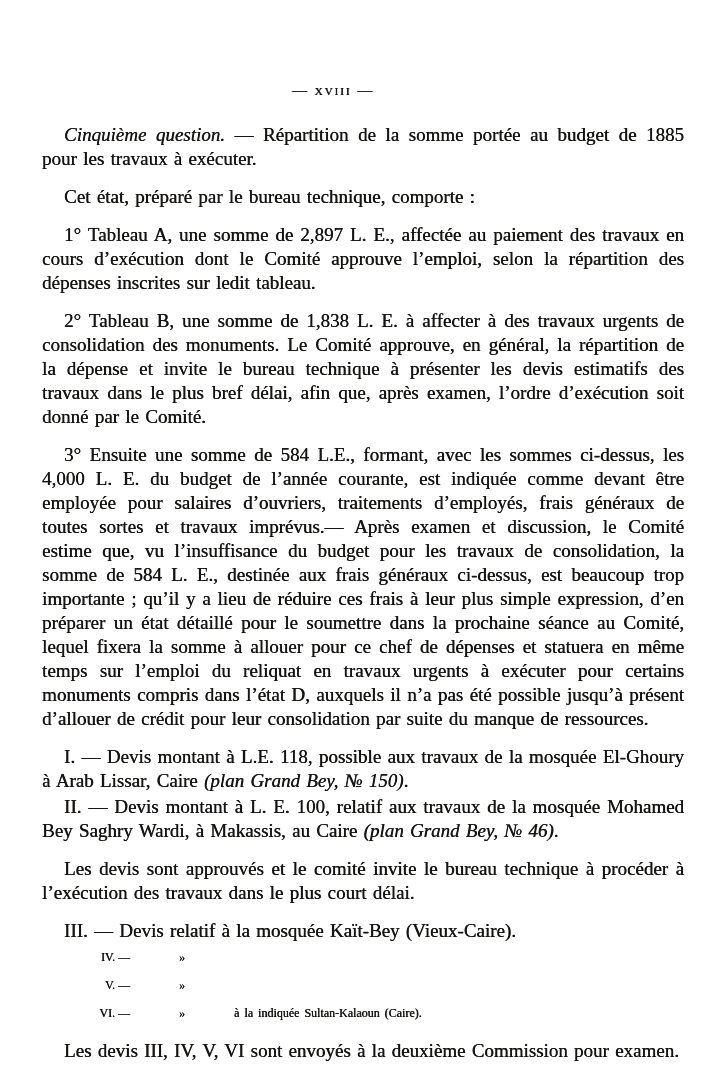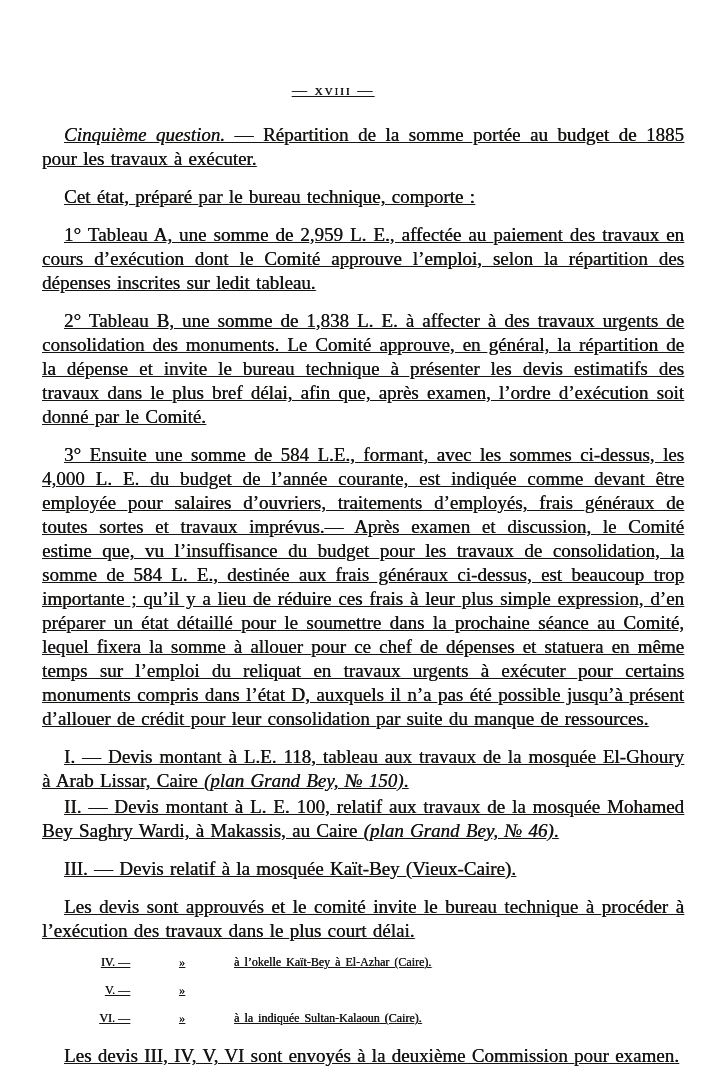--- a/index.html
+++ b/index.html
@@ -20,7 +20,6 @@
     height: 1080px;
     padding: 82px 36px 12px 42px;
     background: #ffffff;
-    text-decoration: underline;
   }
   .folio {
     text-align: center;

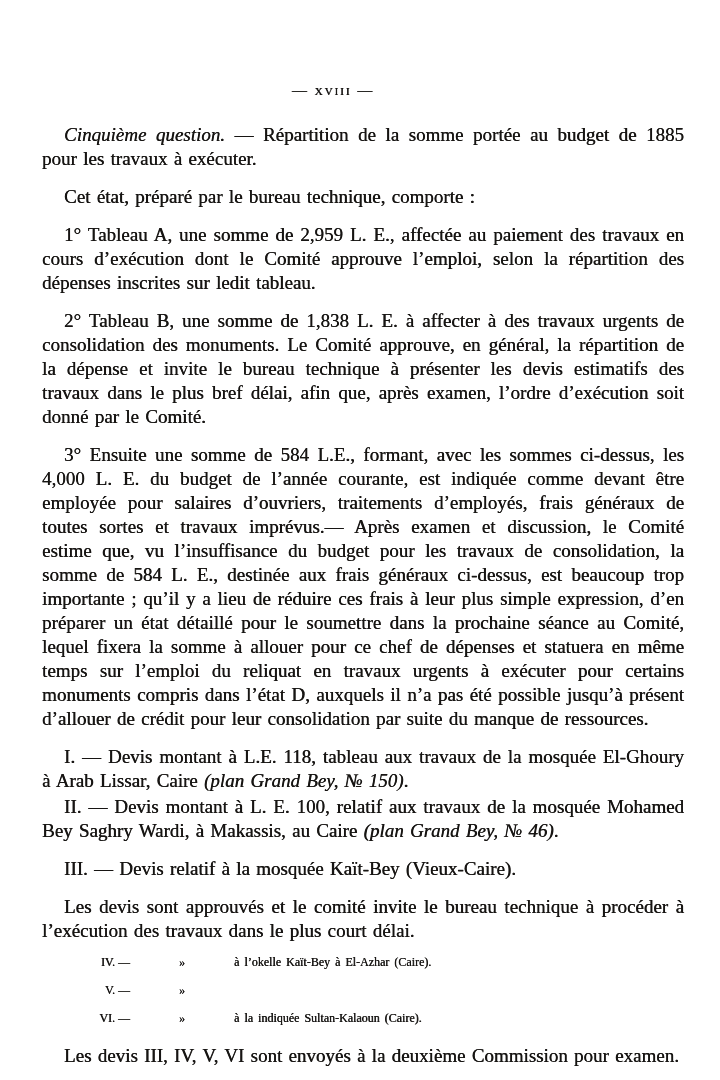--- a/index.html
+++ b/index.html
@@ -65,7 +65,7 @@
 
   <p class="para sep">Cet état, préparé par le bureau technique, comporte :</p>
 
-  <p class="para sep">1° Tableau A, une somme de 2,959 L. E., affectée au paiement des travaux en cours d’exécution dont le Comité approuve l’emploi, selon la répartition des dépenses inscrites sur ledit tableau.</p>
+  <p class="para sep">1° Tableau A, une somme de 2,897 L. E., affectée au paiement des travaux en cours d’exécution dont le Comité approuve l’emploi, selon la répartition des dépenses inscrites sur ledit tableau.</p>
 
   <p class="para sep">2° Tableau B, une somme de 1,838 L. E. à affecter à des travaux urgents de consolidation des monuments. Le Comité approuve, en général, la répartition de la dépense et invite le bureau technique à présenter les devis estimatifs des travaux dans le plus bref délai, afin que, après examen, l’ordre d’exécution soit donné par le Comité.</p>
 

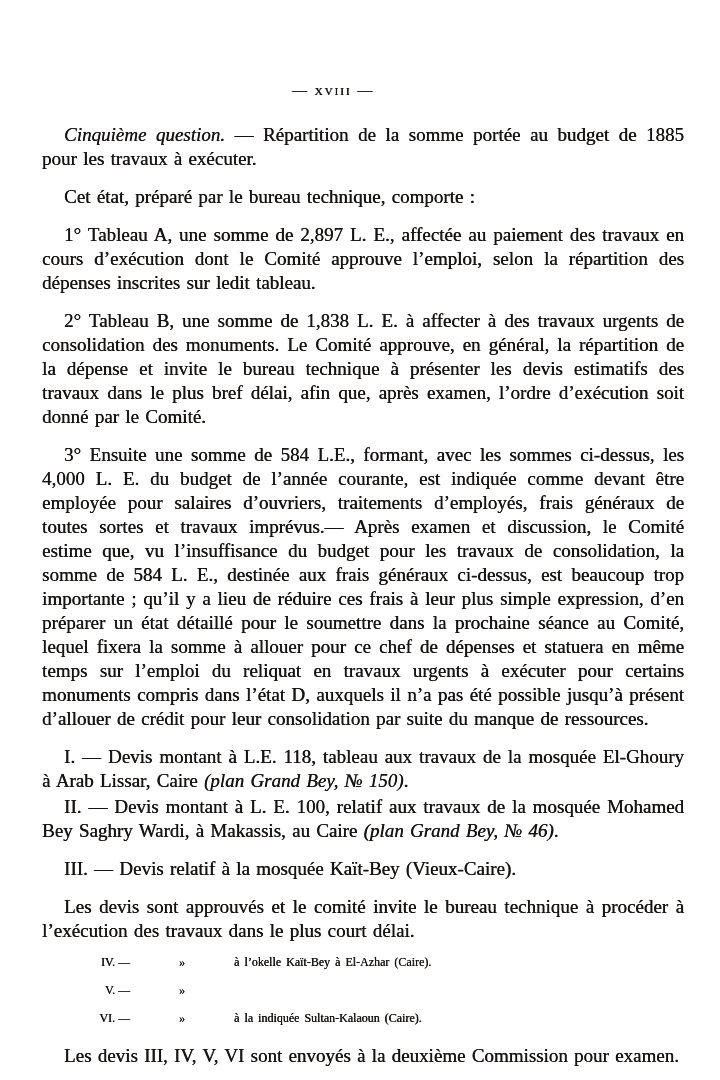--- a/index.html
+++ b/index.html
@@ -72,7 +72,7 @@
   <p class="para sep">3° Ensuite une somme de 584 L.E., formant, avec les sommes ci-dessus, les 4,000 L. E. du budget de l’année courante, est indiquée comme devant être employée pour salaires d’ouvriers, traitements d’employés, frais généraux de toutes sortes et travaux imprévus.— Après examen et discussion, le Comité estime que, vu l’insuffisance du budget pour les travaux de consolidation, la somme de 584 L. E., destinée aux frais généraux ci-dessus, est beaucoup trop importante ; qu’il y a lieu de réduire ces frais à leur plus simple expression, d’en préparer un état détaillé pour le soumettre dans la prochaine séance au Comité, lequel fixera la somme à allouer pour ce chef de dépenses et statuera en même temps sur l’emploi du reliquat en travaux urgents à exécuter pour certains monuments compris dans l’état D, auxquels il n’a pas été possible jusqu’à présent d’allouer de crédit pour leur consolidation par suite du manque de ressources.</p>
 
 
-  <p class="para sep tight"><span>I. — Devis montant à L.E. 118,  tableau aux travaux de la mosquée El-Ghoury à Arab Lissar, Caire </span><span class="italic">(plan Grand Bey, № 150)</span><span>.</span></p>
+  <p class="para sep tight"><span>I. — Devis montant à L.E. 118,  possible aux travaux de la mosquée El-Ghoury à Arab Lissar, Caire </span><span class="italic">(plan Grand Bey, № 150)</span><span>.</span></p>
 
   <p class="para"><span>II. — Devis montant à L. E. 100, relatif aux travaux de la mosquée Mohamed Bey Saghry Wardi, à Makassis, au Caire </span><span class="italic">(plan Grand Bey, № 46)</span><span>.</span></p>
 

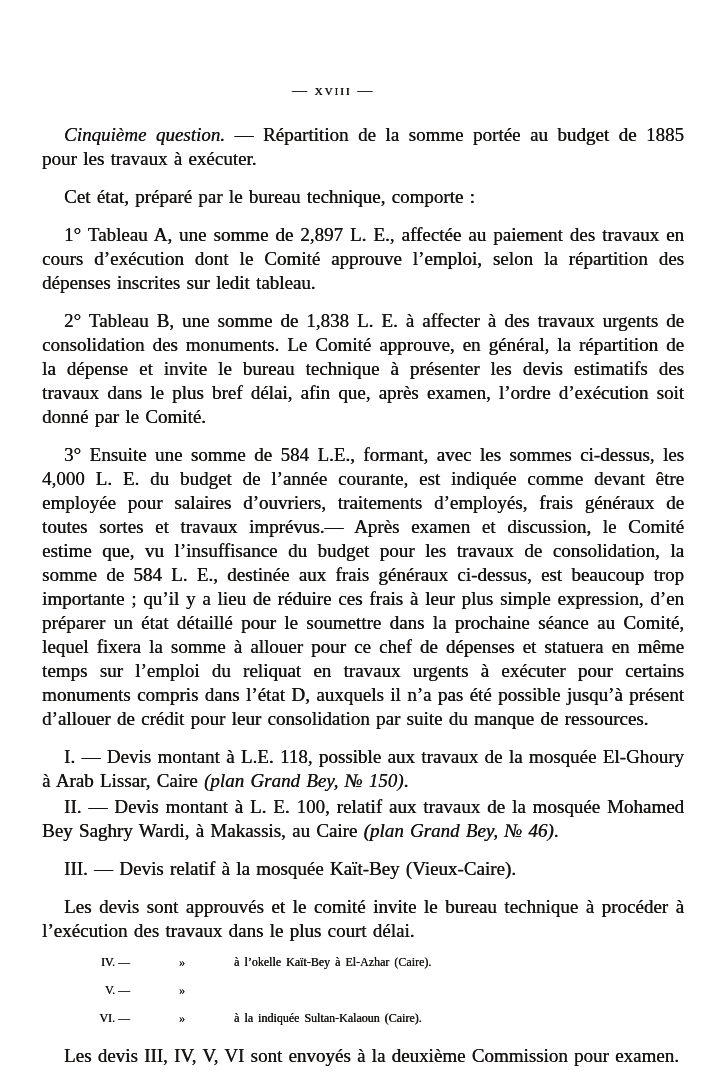--- a/index.html
+++ b/index.html
@@ -76,9 +76,9 @@
 
   <p class="para"><span>II. — Devis montant à L. E. 100, relatif aux travaux de la mosquée Mohamed Bey Saghry Wardi, à Makassis, au Caire </span><span class="italic">(plan Grand Bey, № 46)</span><span>.</span></p>
 
+  <p class="para sep">Les devis sont approuvés et le comité invite le bureau technique à procéder à l’exécution des travaux  dans le plus court délai.</p>
+
   <p class="para sep tight">III. — Devis relatif à la mosquée Kaït-Bey (Vieux-Caire).</p>
-
-  <p class="para sep">Les devis sont approuvés et le comité invite le bureau technique à procéder à l’exécution des travaux  dans le plus court délai.</p>
 
   <div class="devis-row">
     <span class="num">IV. —</span>

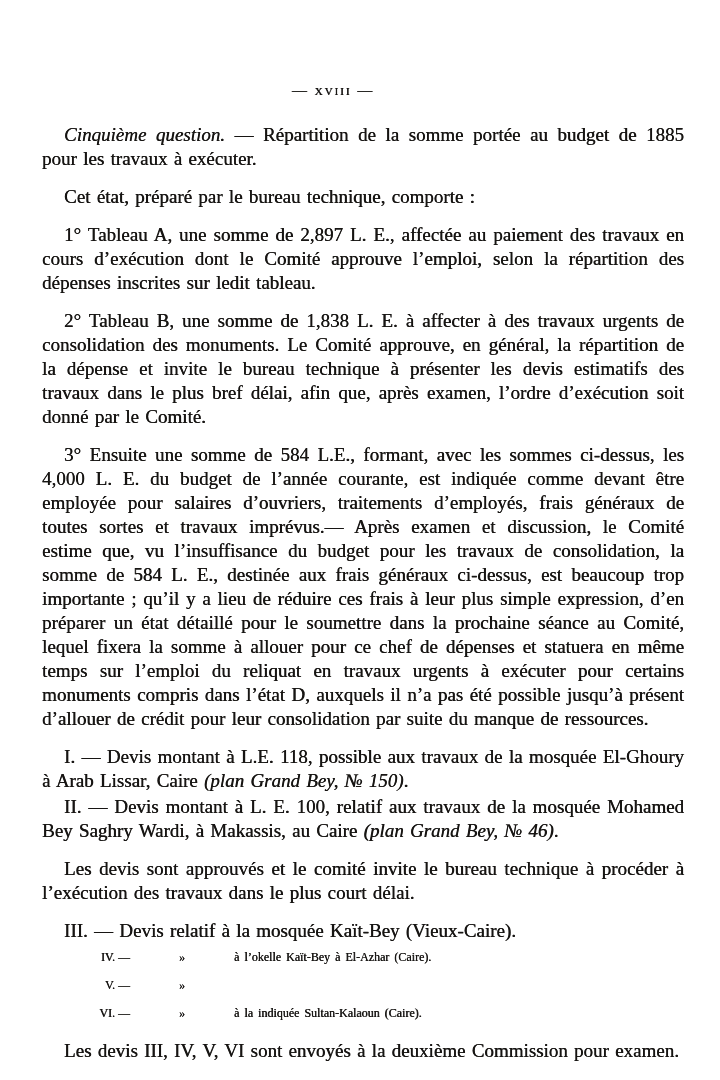--- a/index.html
+++ b/index.html
@@ -83,7 +83,6 @@
   <div class="devis-row">
     <span class="num">IV. —</span>
     <span class="ditto">»</span>
-    <span class="desc">à l’okelle Kaït-Bey à El-Azhar  (Caire).</span>
   </div>
 
   <div class="devis-row">

